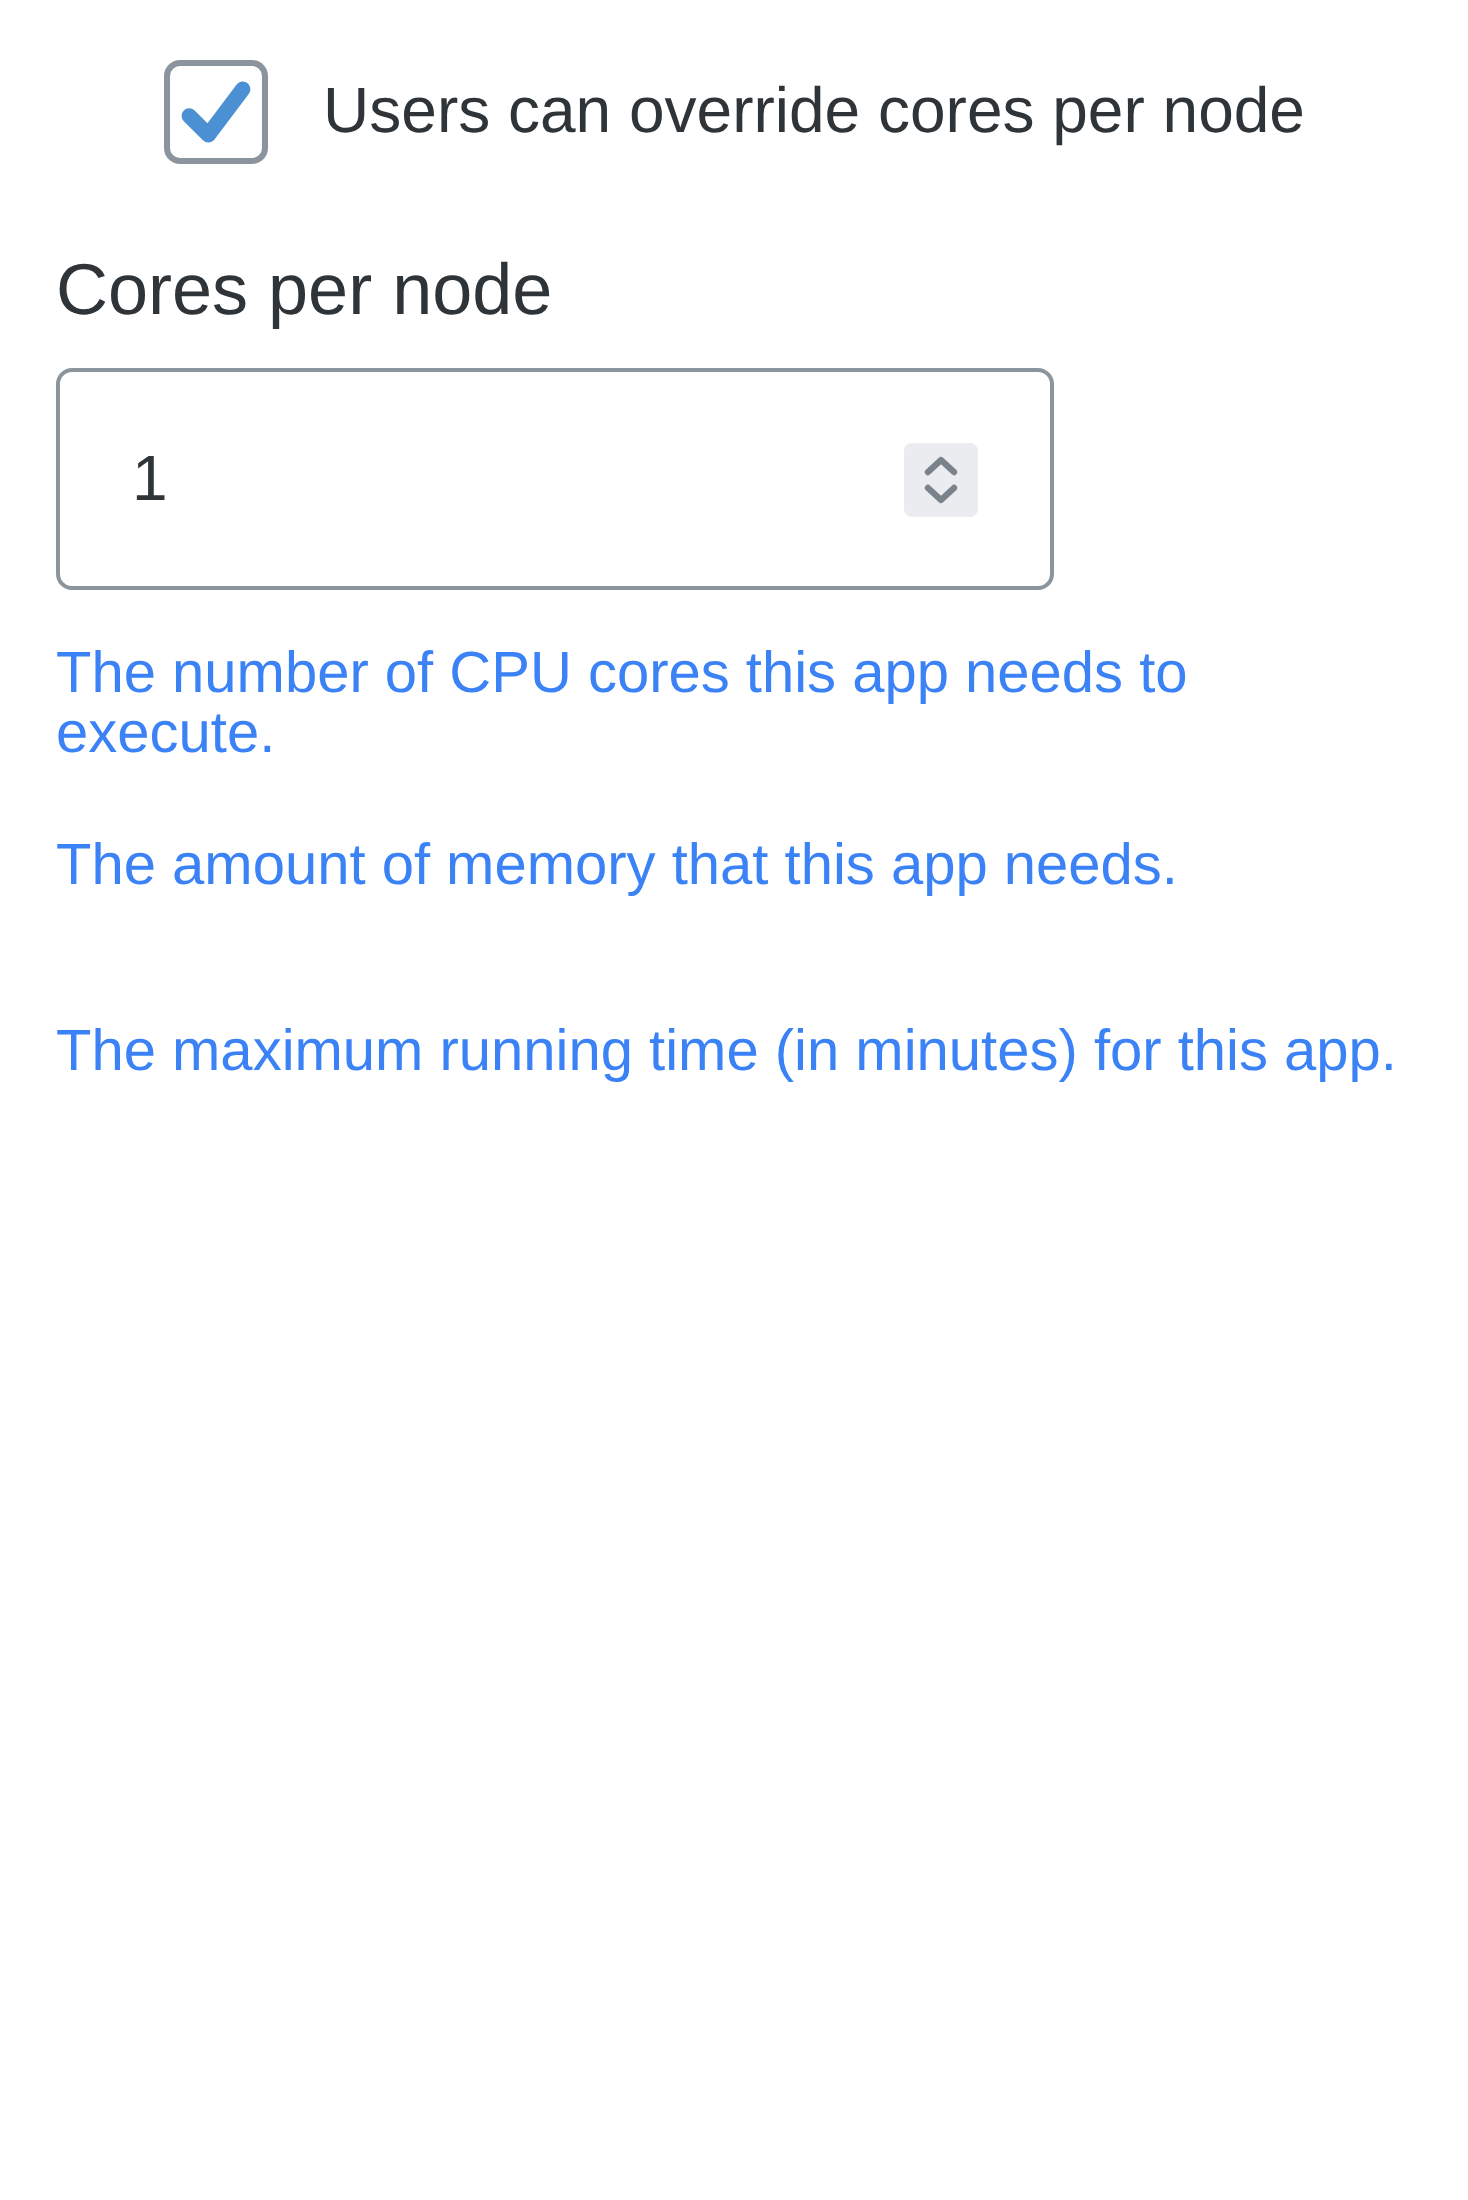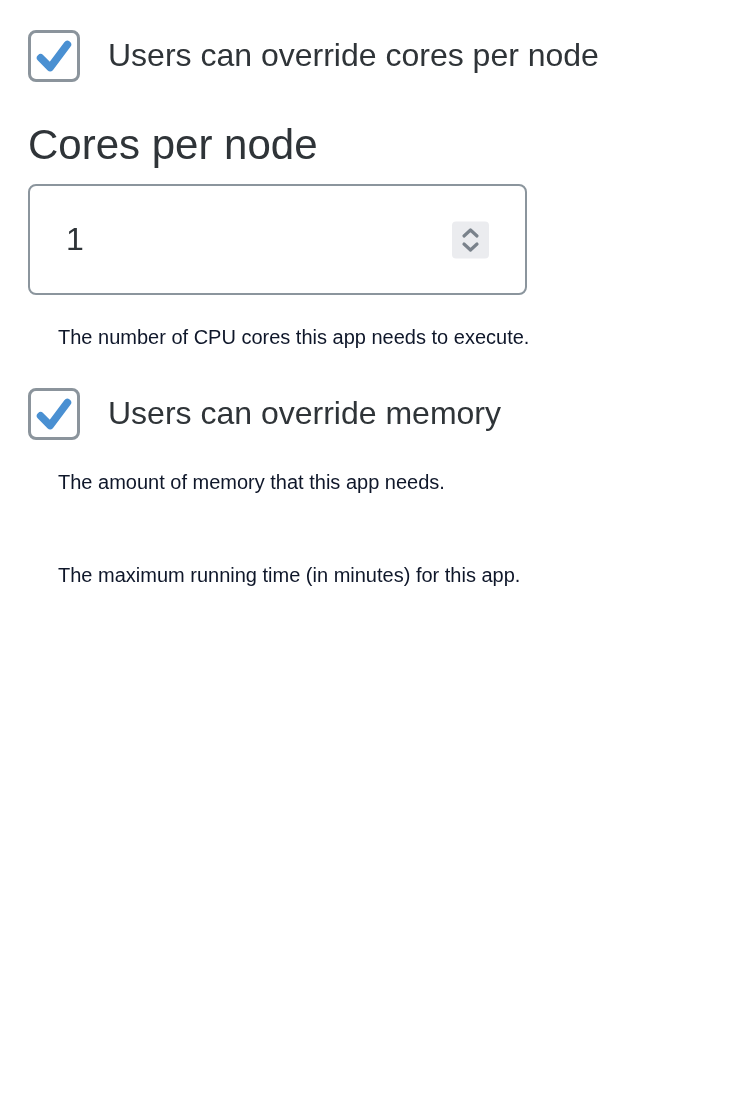--- a/index.html
+++ b/index.html
@@ -23,6 +23,7 @@
     align-items: center;
     gap: 28px;
     height: 52px;
+    justify-content: center;
   }
   .checkbox {
     width: 52px;

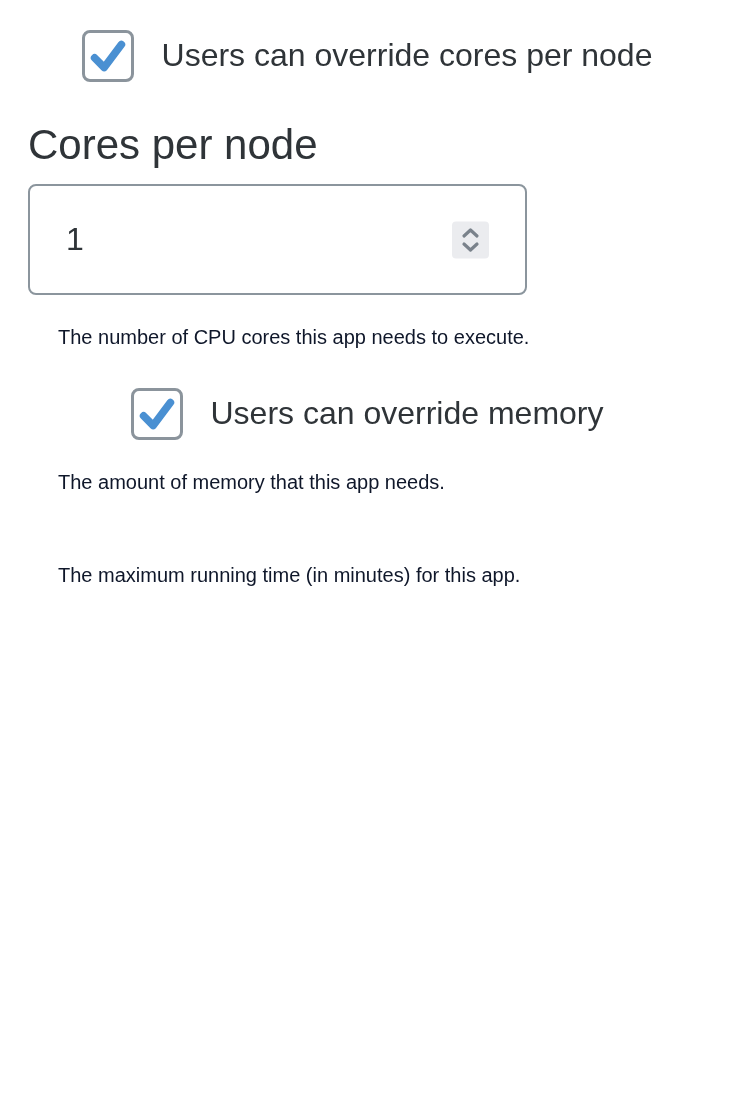--- a/index.html
+++ b/index.html
@@ -49,7 +49,7 @@
   }
   .field-label {
     margin-top: 46px;
-    font-size: 42px;
+    font-size: 36px;
     line-height: 33px;
     color: #2f3438;
   }

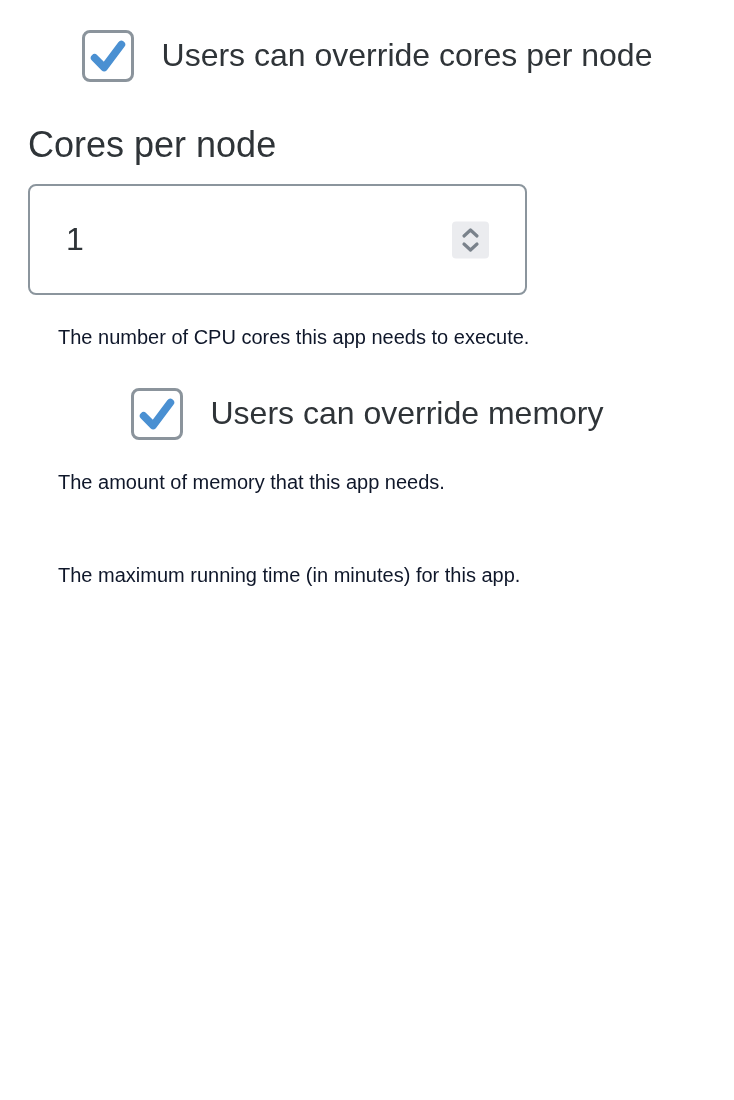--- a/index.html
+++ b/index.html
@@ -107,10 +107,9 @@
   }
   .help-text {
     margin-top: 27px;
-    font-size: 20px;
+    font-size: 29px;
     line-height: 30px;
-    color: #0f172a;
-    margin-left: 30px;
+    color: #3b82f6;
   }
 </style>
 </head>

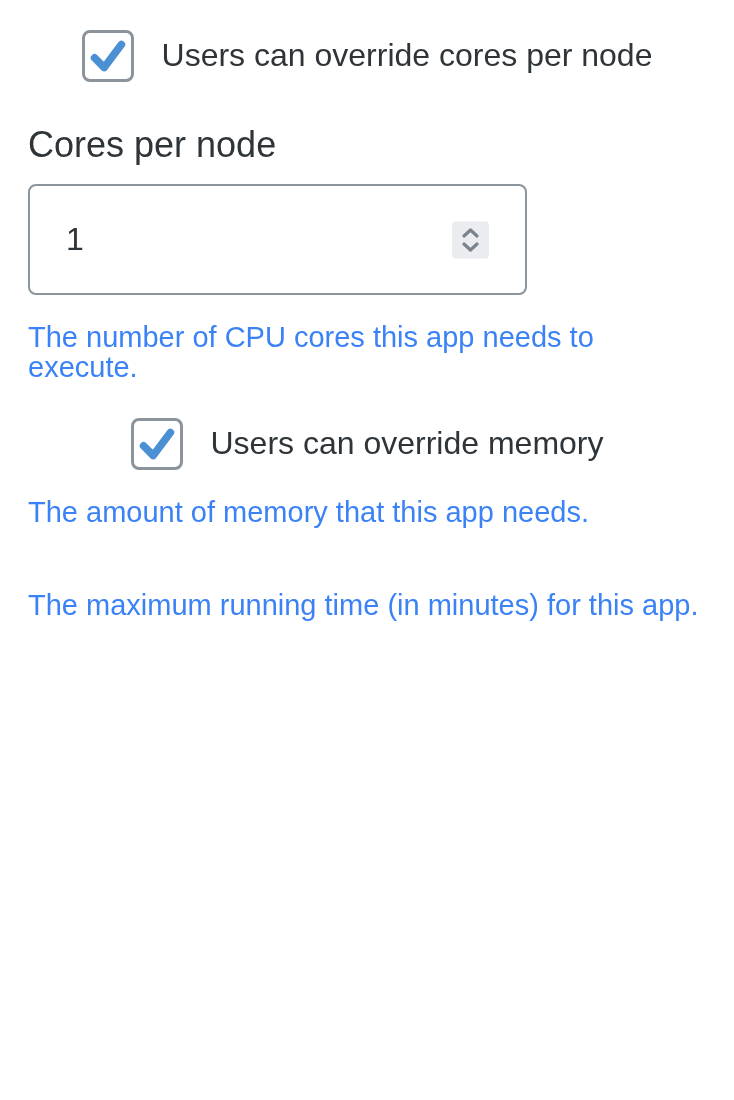--- a/index.html
+++ b/index.html
@@ -143,14 +143,6 @@
 </section>
 
 <section class="field-group">
-  <div class="checkbox-row">
-    <span class="checkbox" role="checkbox" aria-checked="true">
-      <svg width="44" height="44" viewBox="0 0 46 46">
-        <polyline points="9,25 19,35 37,11" fill="none" stroke="#4a90d2" stroke-width="8" stroke-linecap="round" stroke-linejoin="round"></polyline>
-      </svg>
-    </span>
-    <span class="checkbox-label">Users can override memory</span>
-  </div>
   <div class="help-text">The amount of memory that this app needs.</div>
 </section>
 

